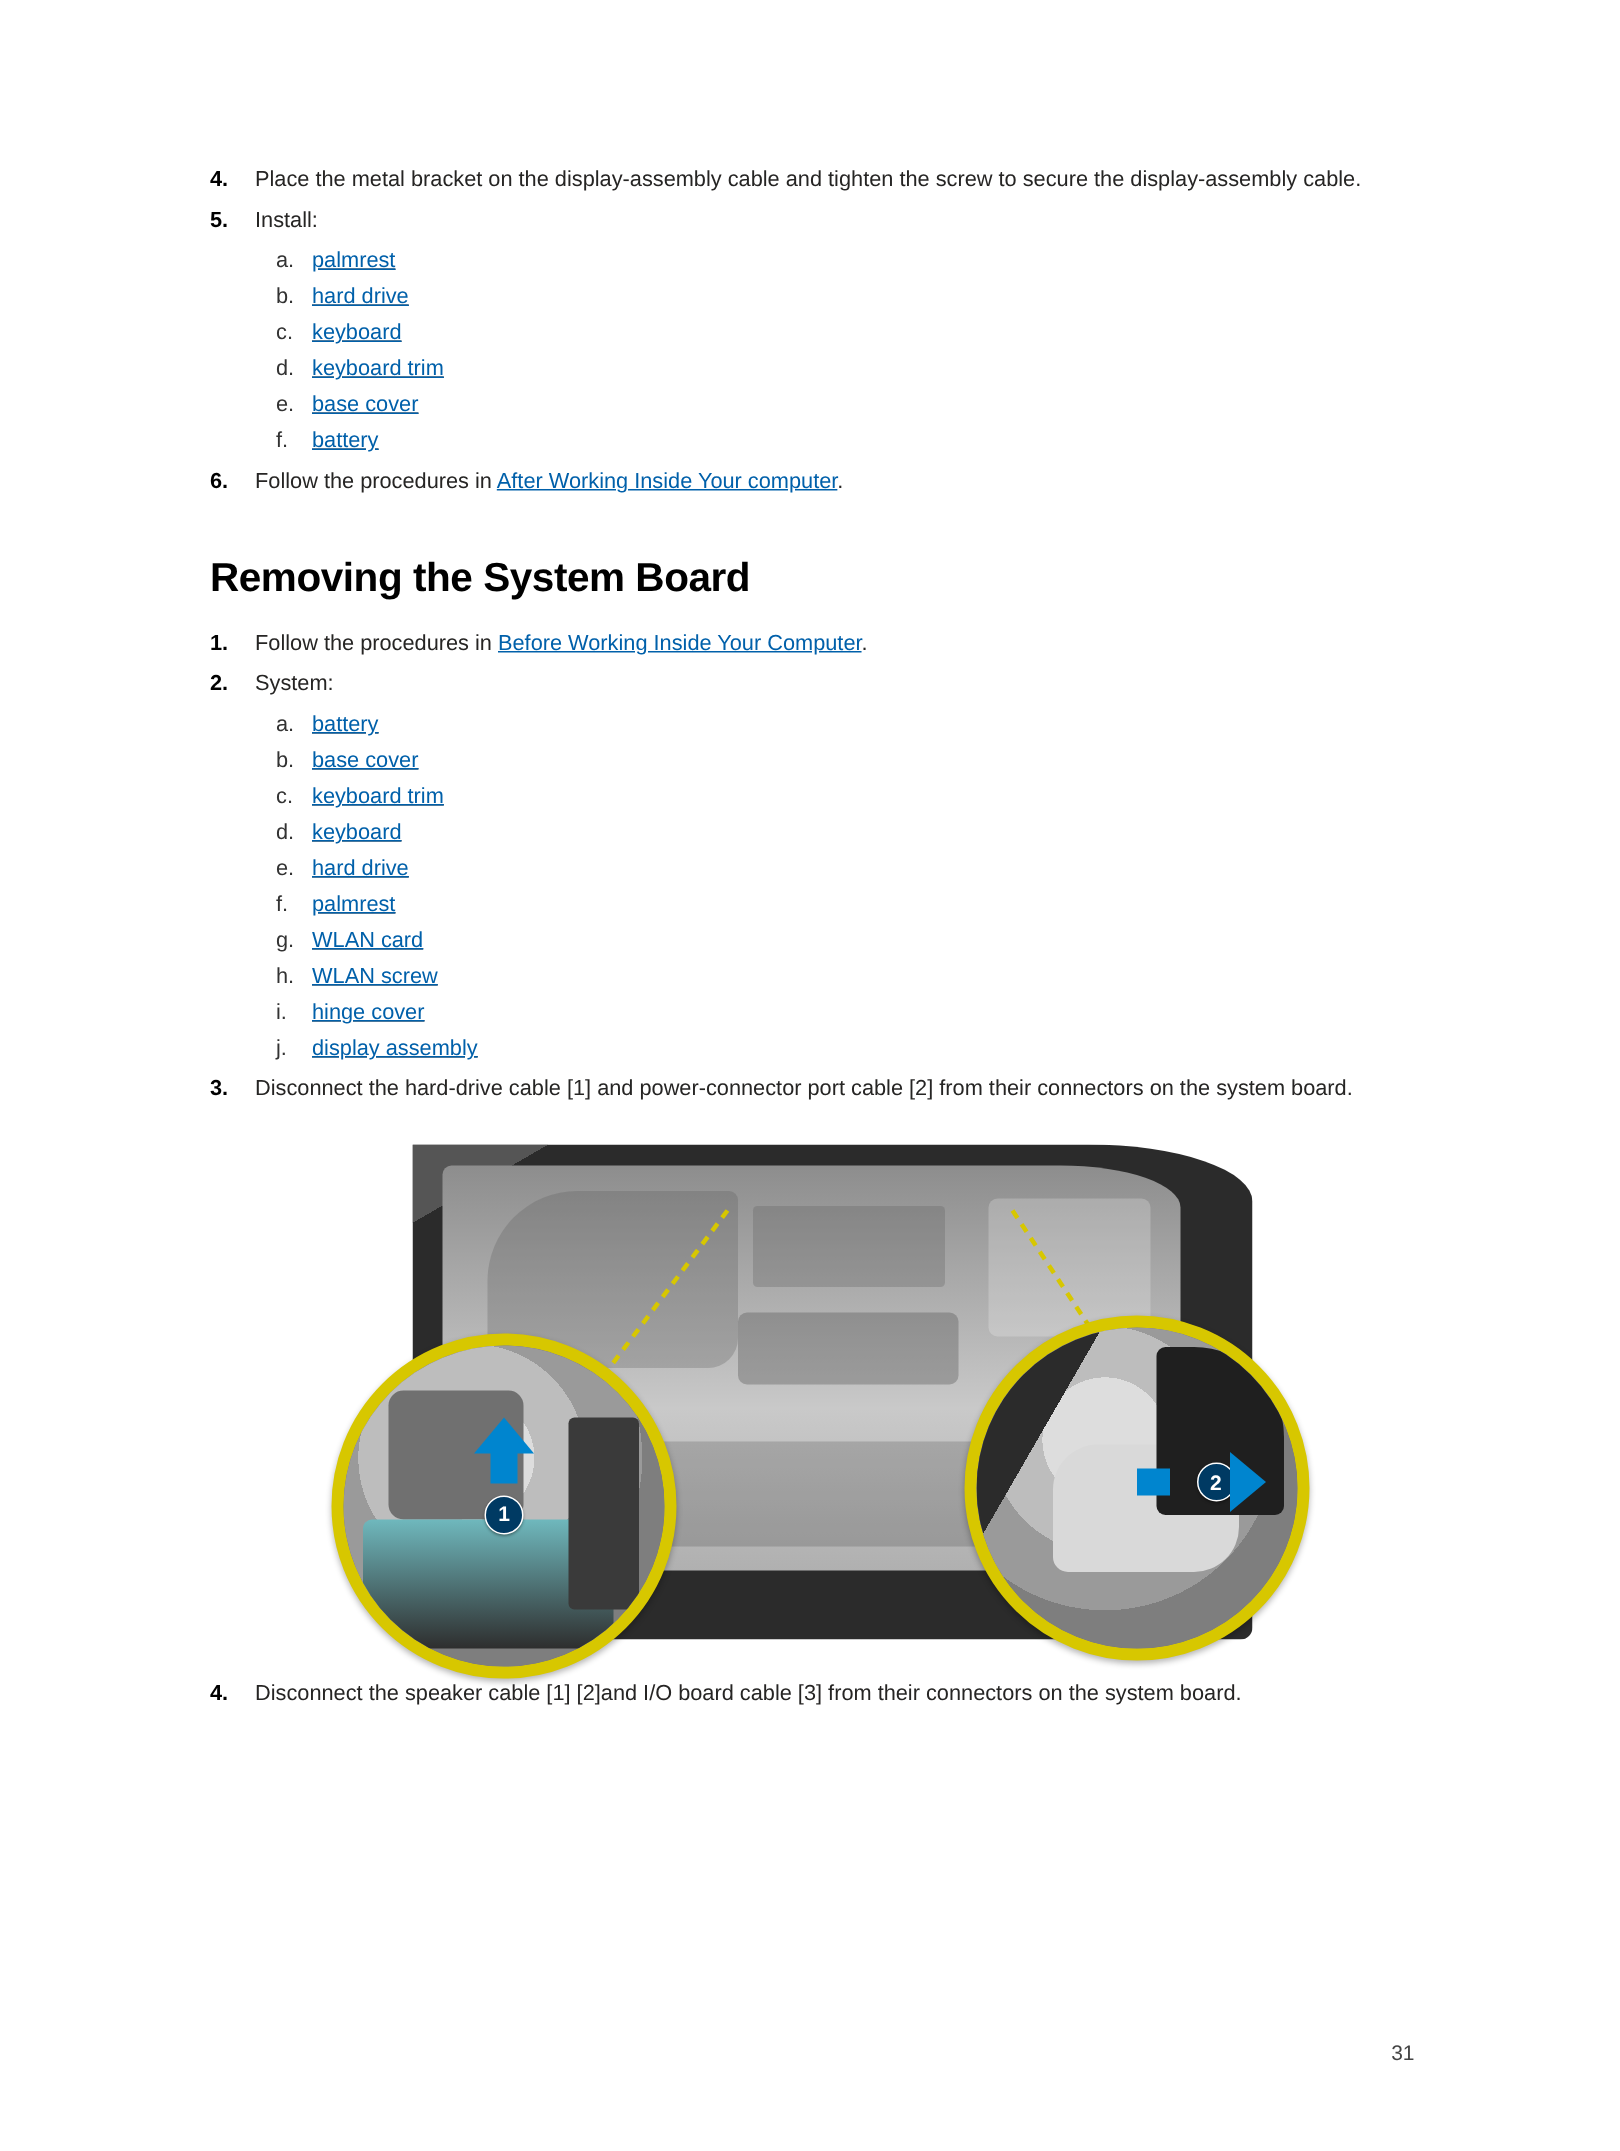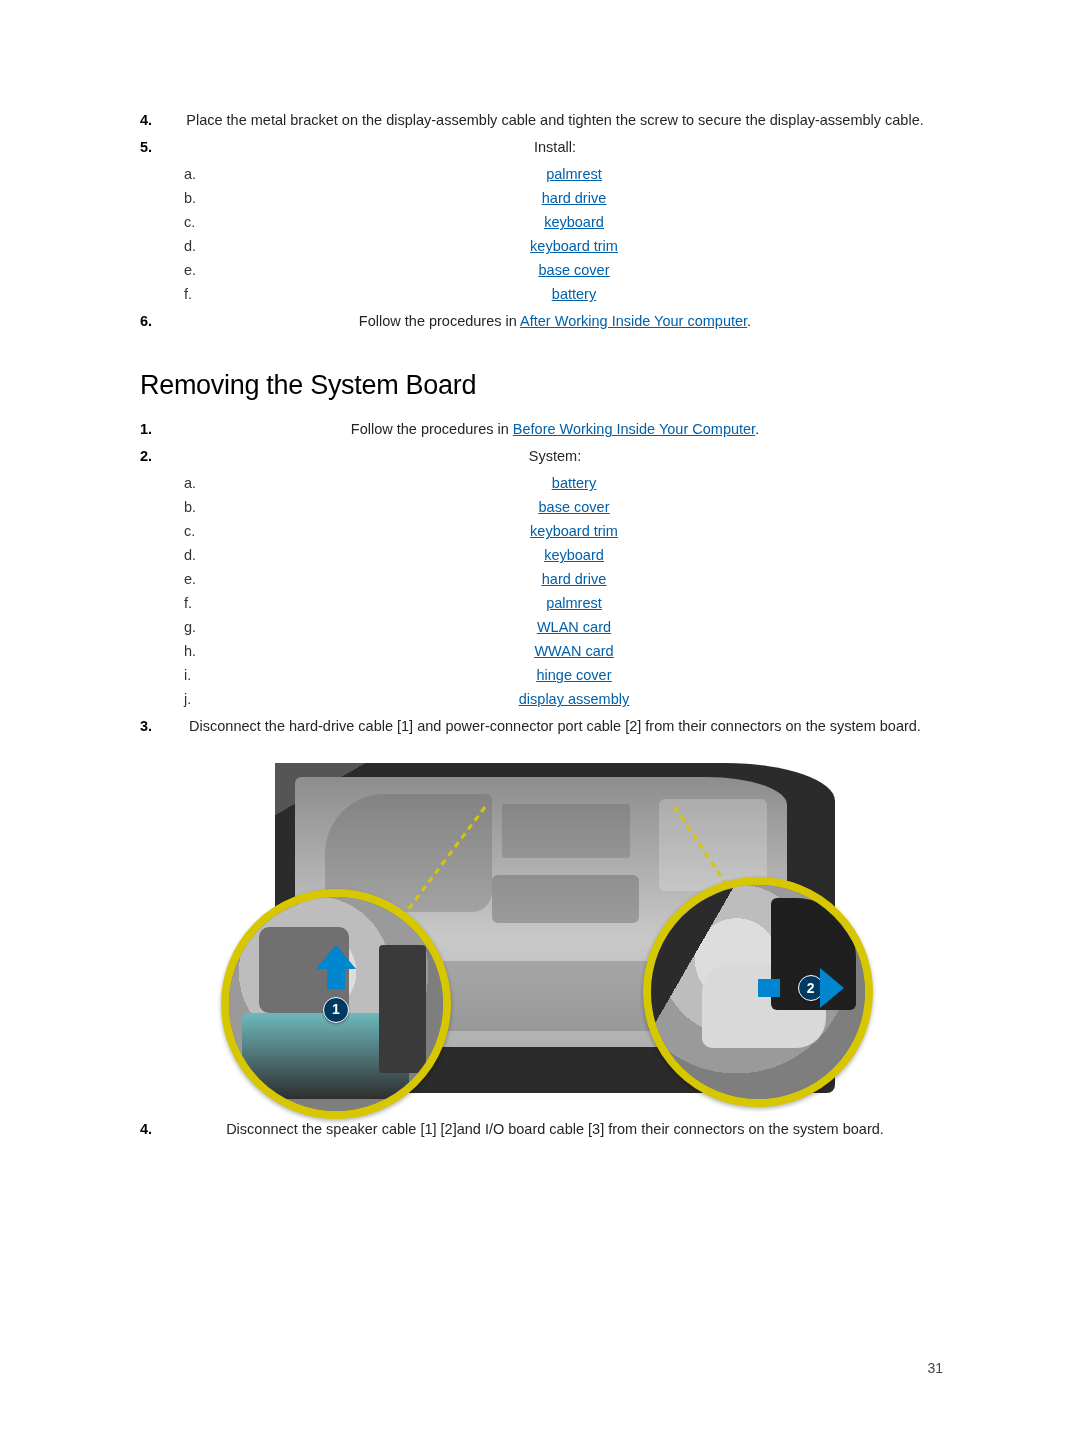--- a/index.html
+++ b/index.html
@@ -23,7 +23,6 @@
     margin: 0;
     padding: 0;
     counter-reset: topnum var(--start, 0);
-    text-align: center;
   }
   ol.top-list > li {
     counter-increment: topnum;

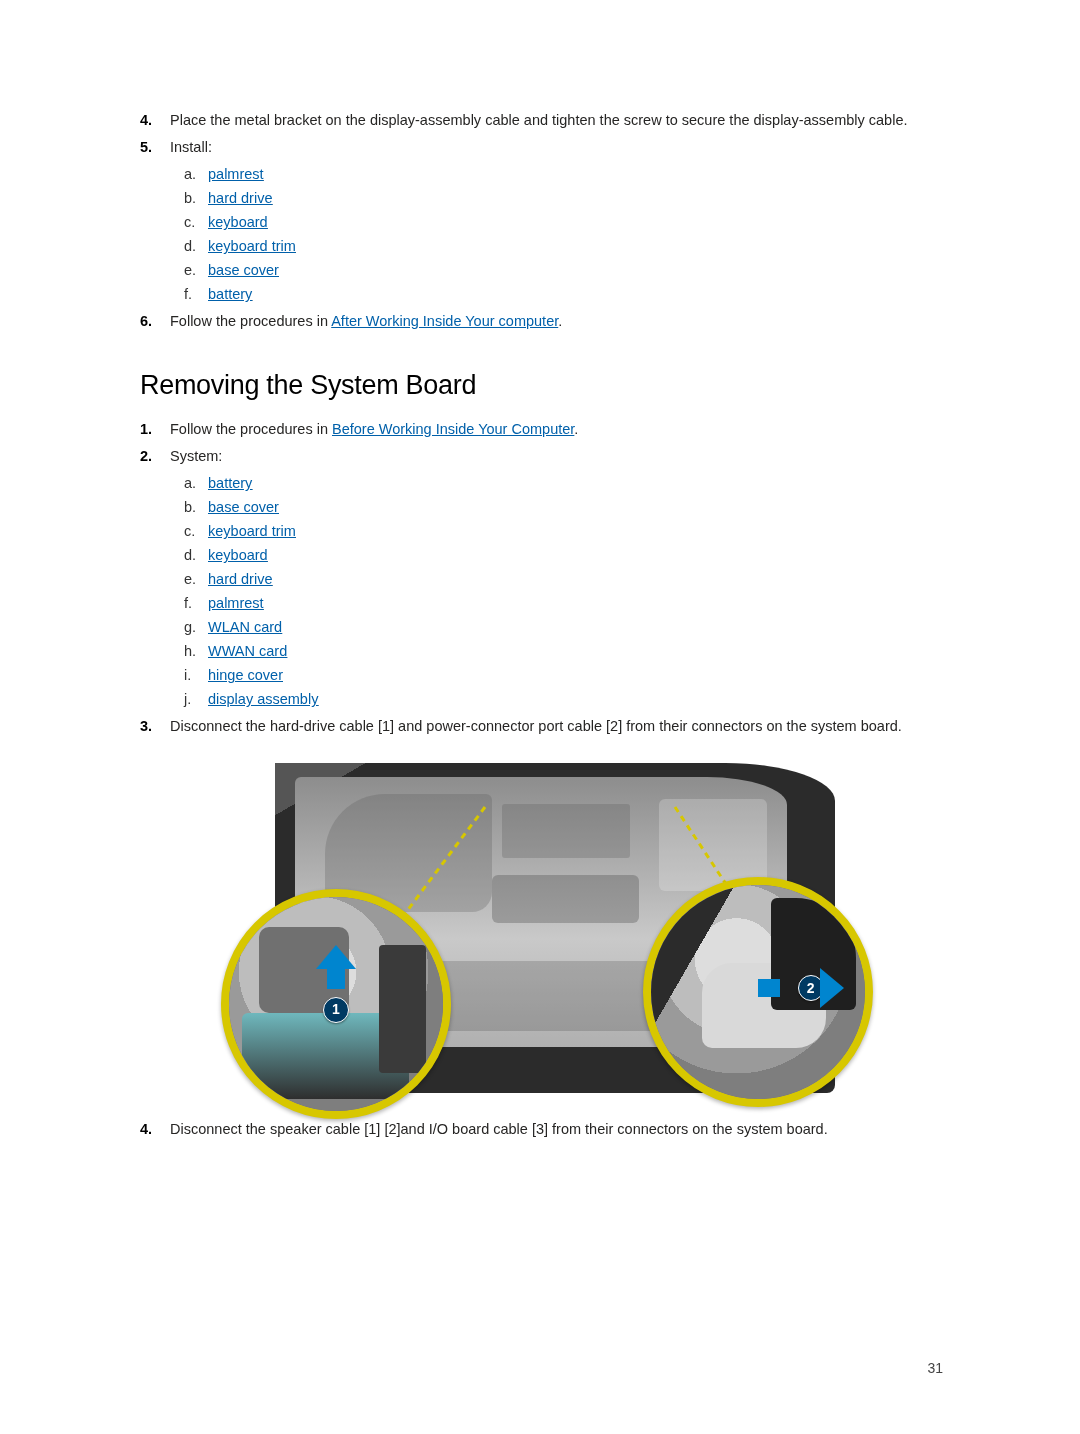--- a/index.html
+++ b/index.html
@@ -62,7 +62,7 @@
   }
   h2.section-heading {
     font-size: 27px;
-    font-weight: 400;
+    font-weight: 700;
     color: #000;
     margin: 34px 0 14px 0;
     letter-spacing: -0.3px;

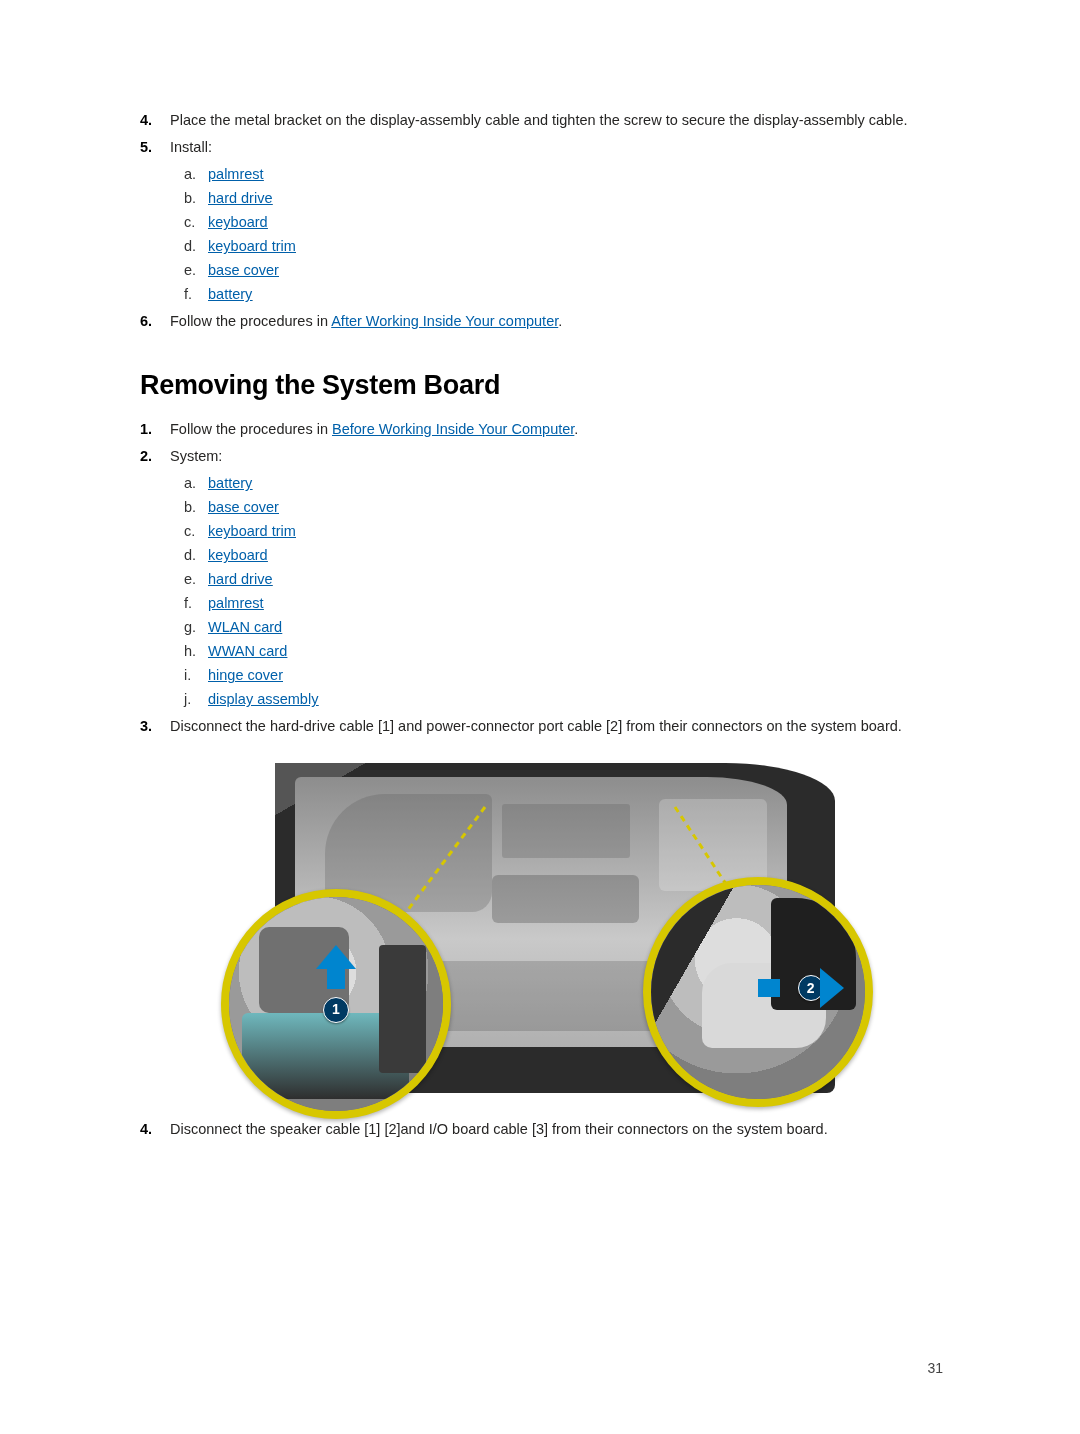--- a/index.html
+++ b/index.html
@@ -229,7 +229,7 @@
         <li><a class="xlink">hard drive</a></li>
         <li><a class="xlink">palmrest</a></li>
         <li><a class="xlink">WLAN card</a></li>
-        <li><a class="xlink">WWAN card</a></li>
+        <li><a class="xlink">WLAN screw</a></li>
         <li><a class="xlink">hinge cover</a></li>
         <li><a class="xlink">display assembly</a></li>
       </ol>

